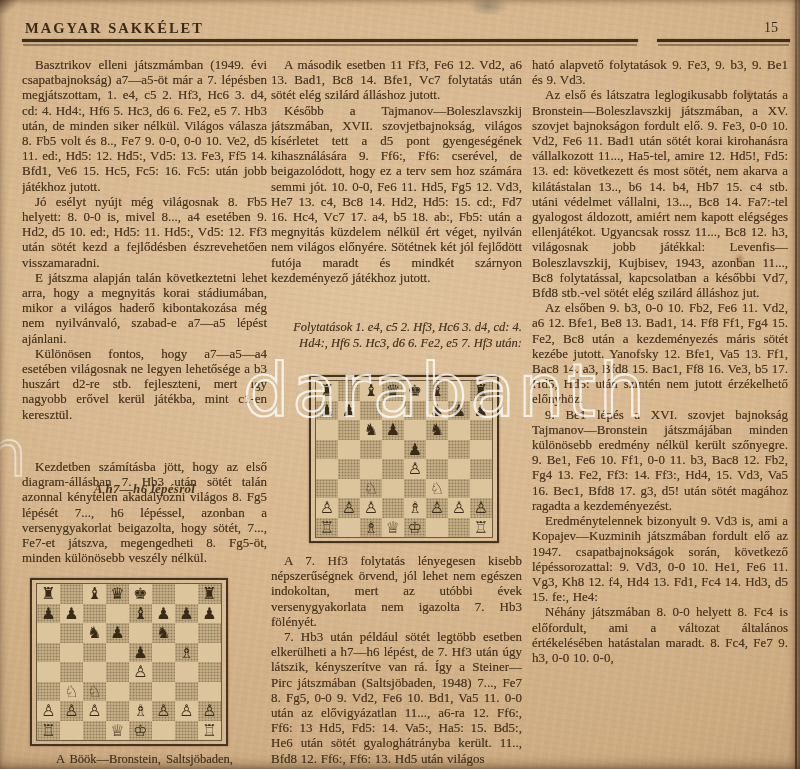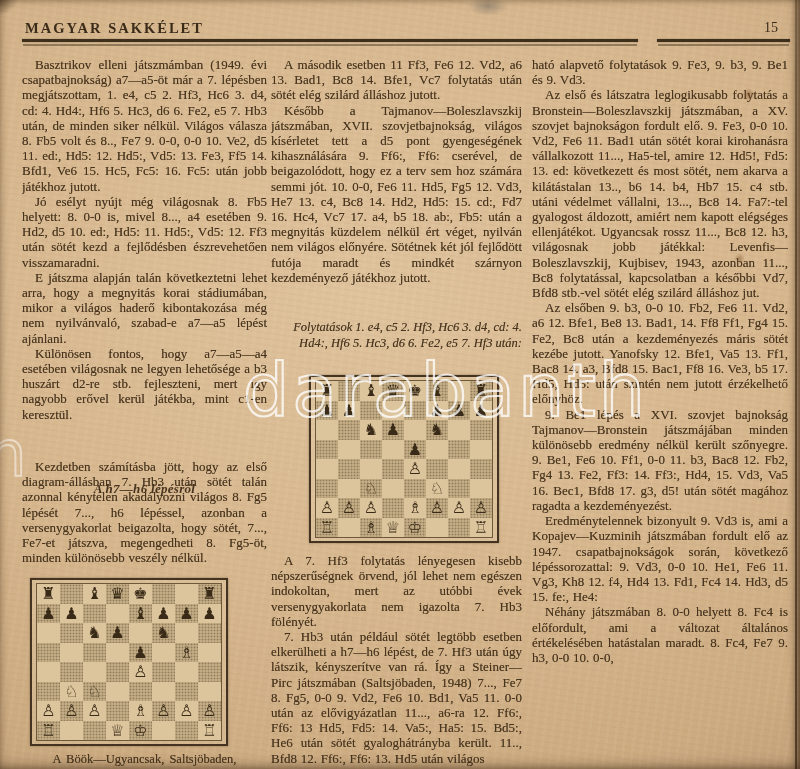--- a/index.html
+++ b/index.html
@@ -187,7 +187,7 @@
           <div class="sq light">♖</div>
         </div>
     </figure>
-    <div class="capt c1-capt">A Böök—Ugyancsak, Saltsjöbaden,</div>
+    <div class="capt c1-capt">A Böök—Bronstein, Saltsjöbaden,</div>
   </section>
 
   <section class="col col2">

